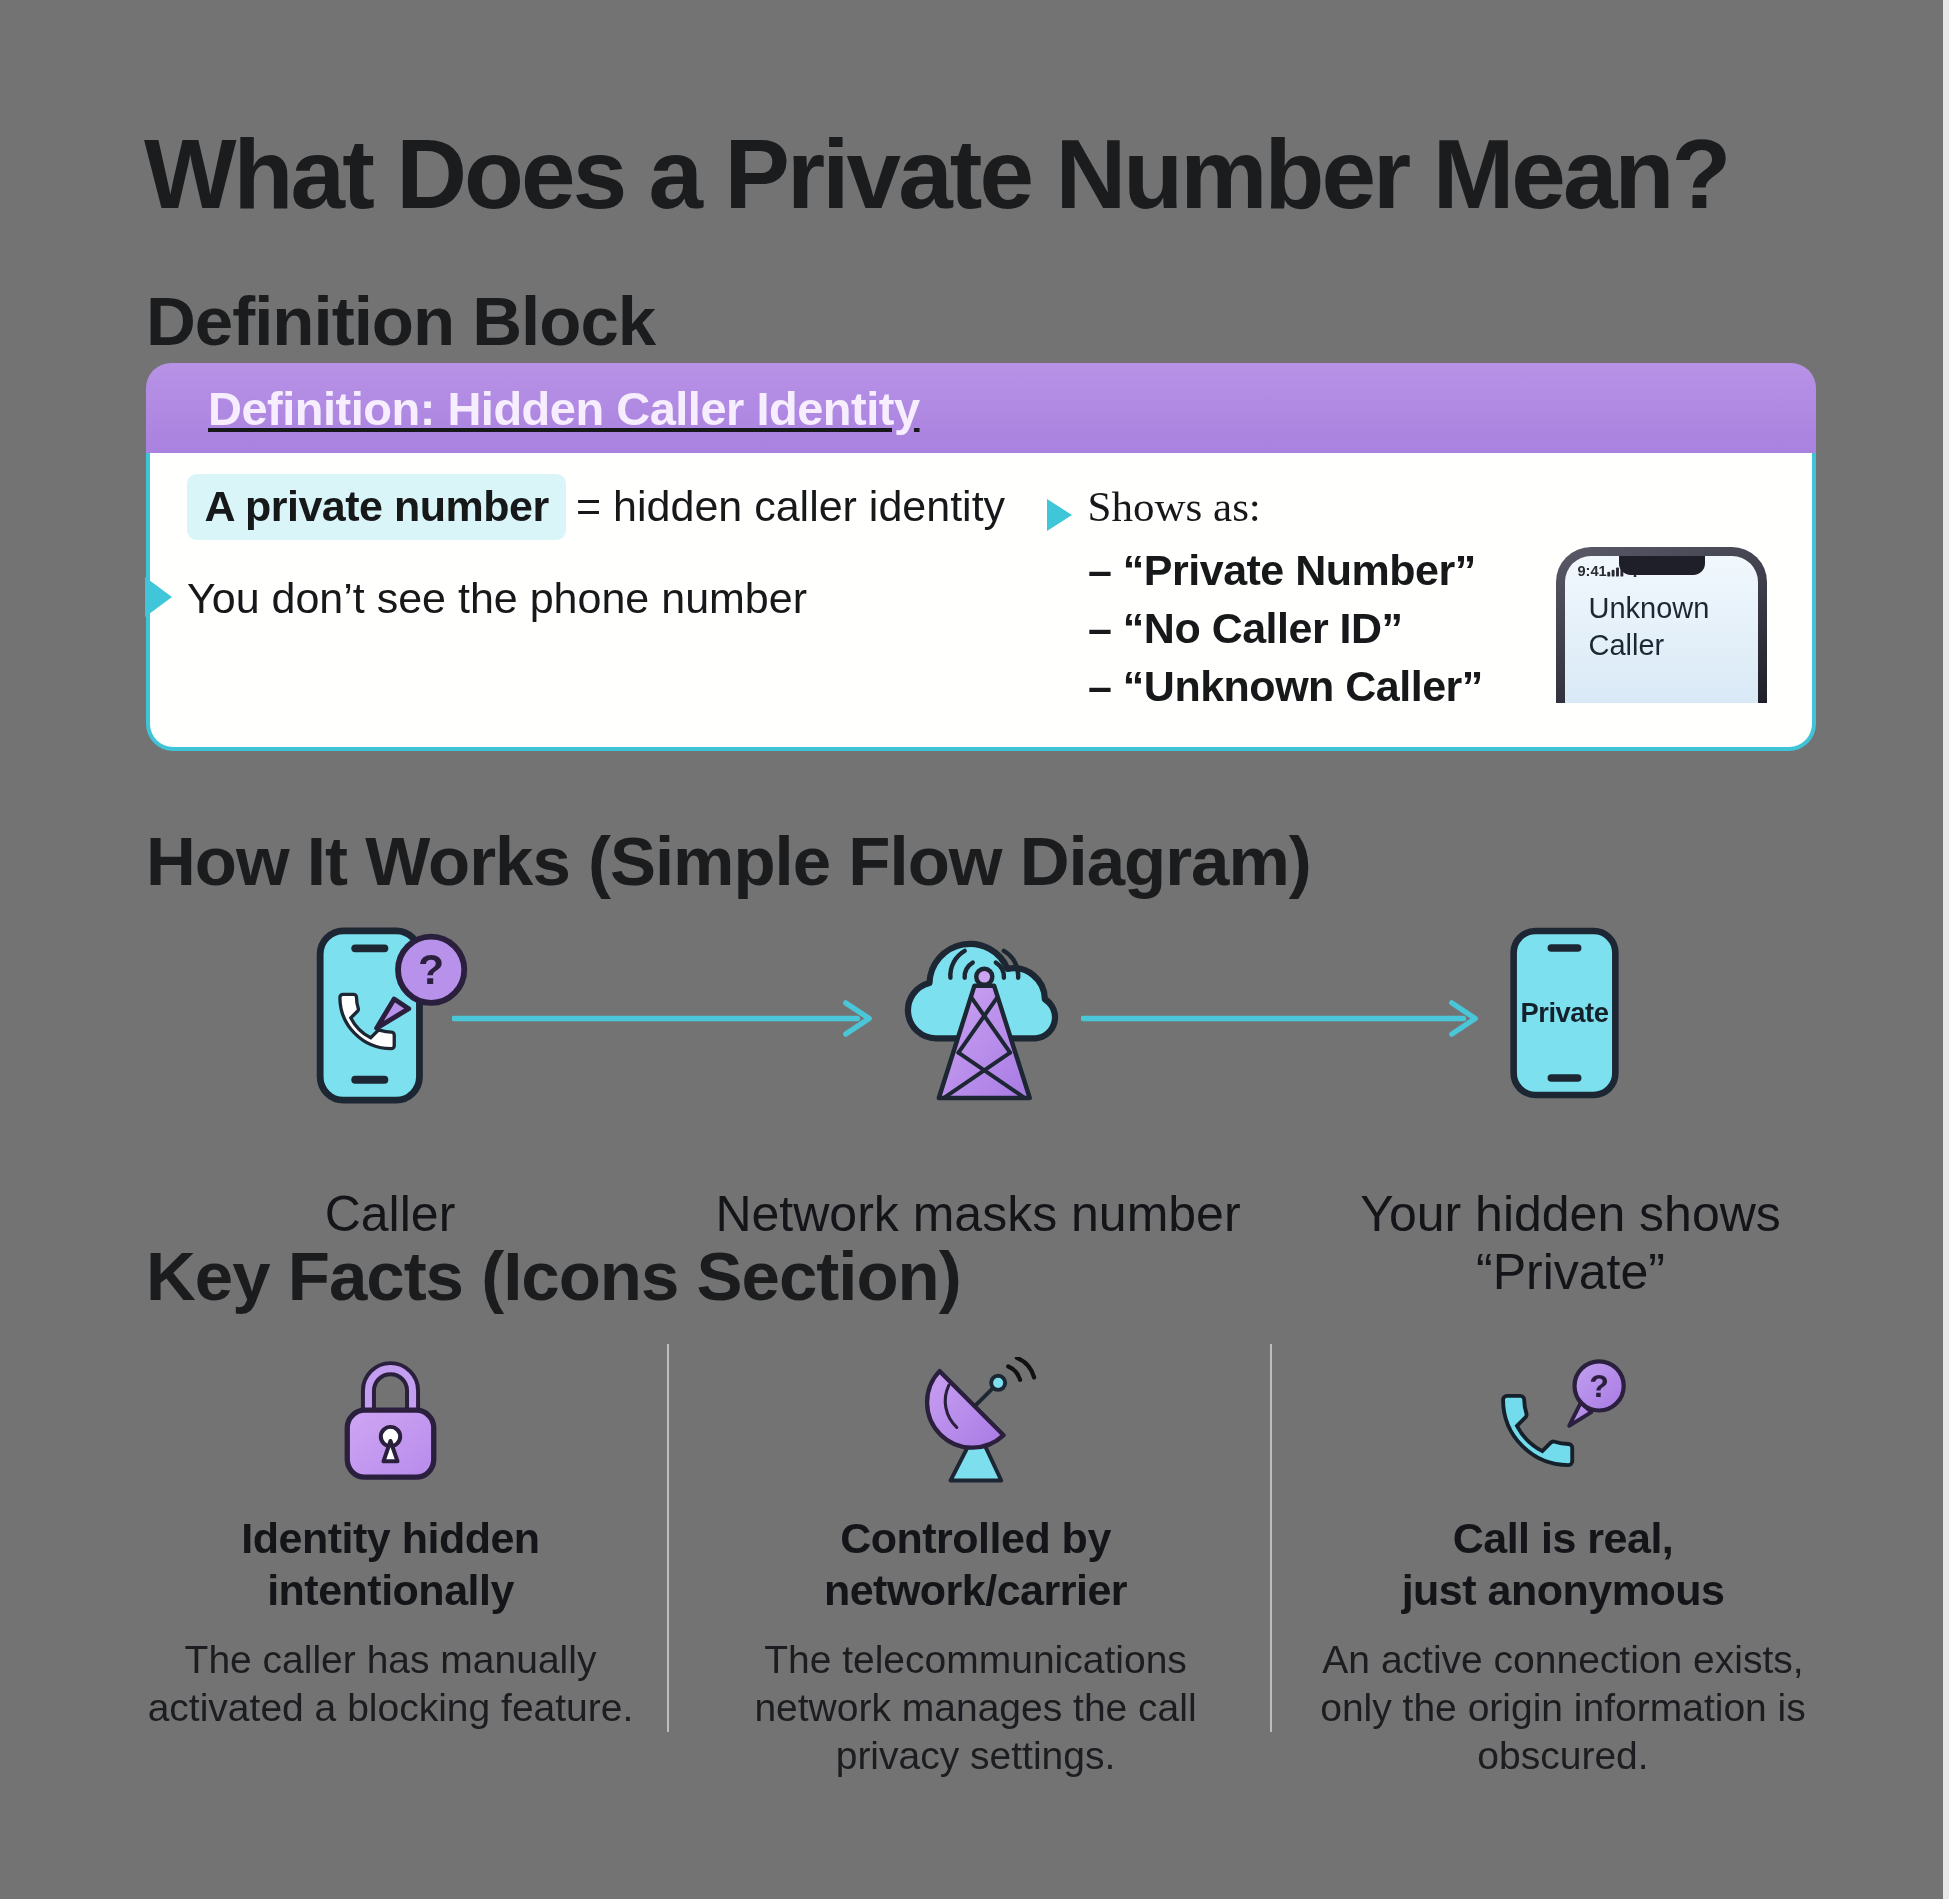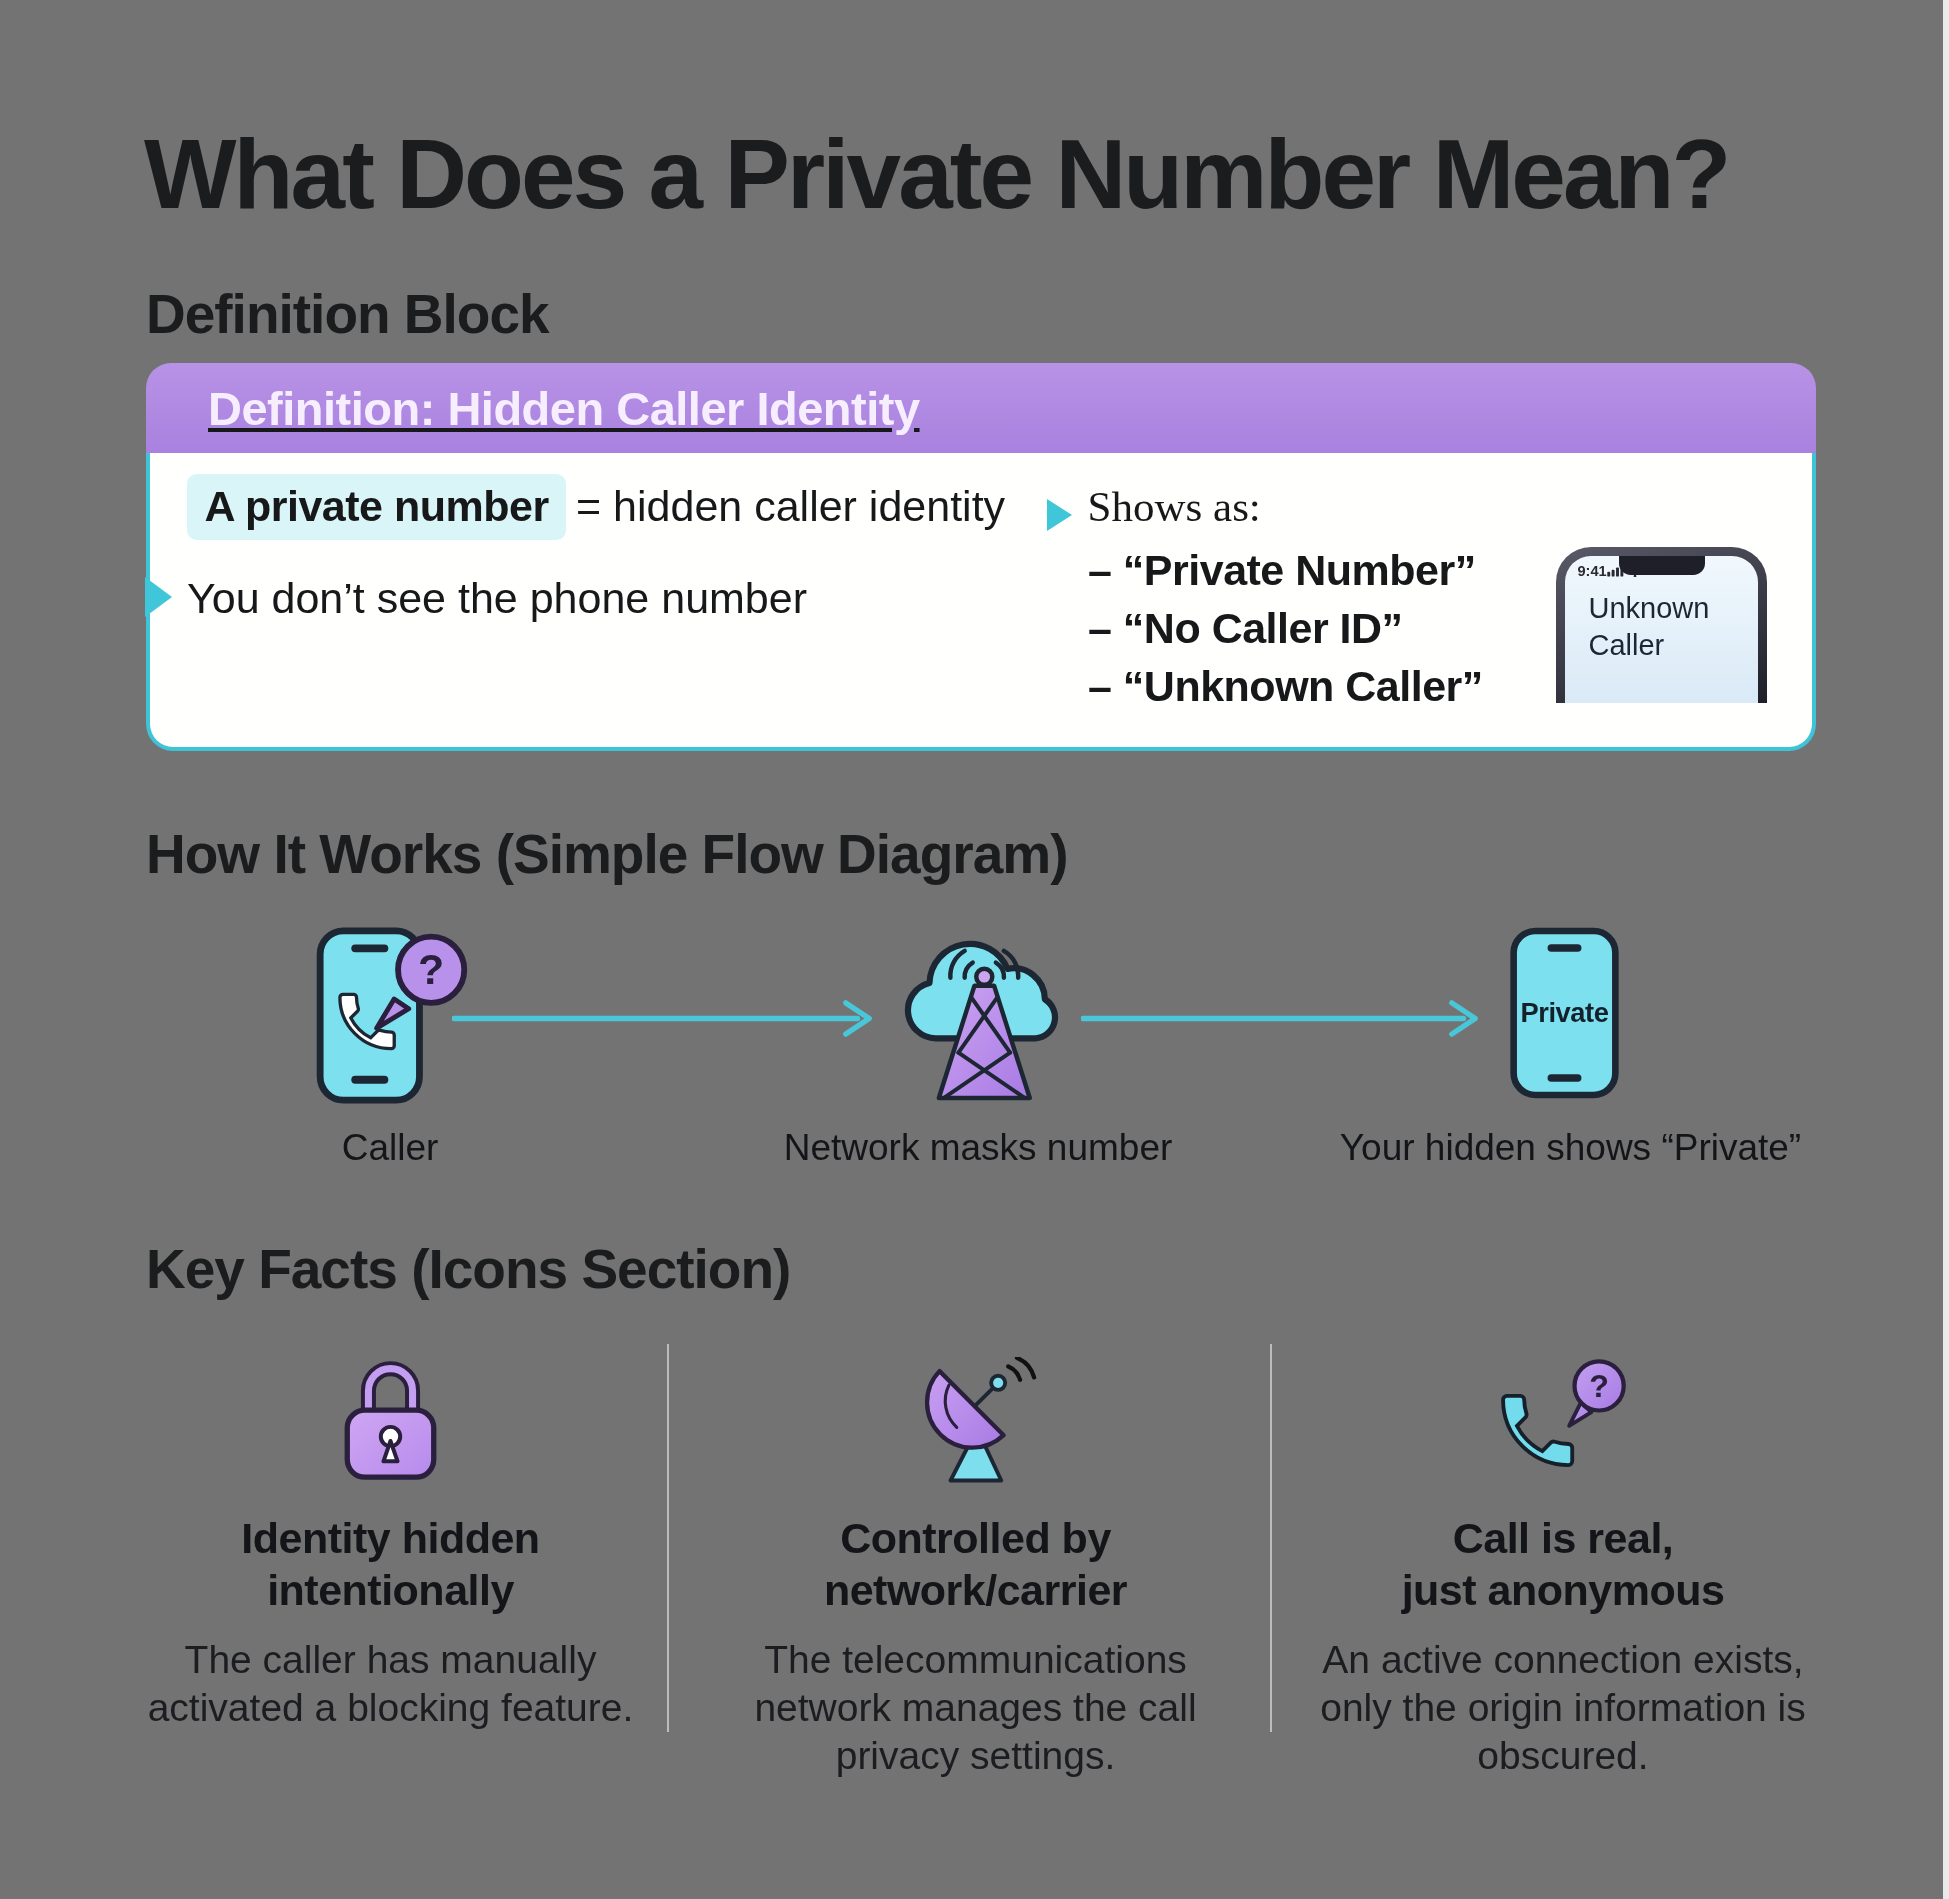--- a/index.html
+++ b/index.html
@@ -13,7 +13,7 @@
     letter-spacing:-2.9px;line-height:1;margin:0;color:#1b1c1e;
   }
   .sec-heading{
-    position:absolute;left:146px;font-size:55px;font-weight:700;
+    position:absolute;left:146px;font-size:69px;font-weight:700;
     letter-spacing:-1px;line-height:1;margin:0;color:#1b1c1e;
   }
   #def-heading{top:287px;}

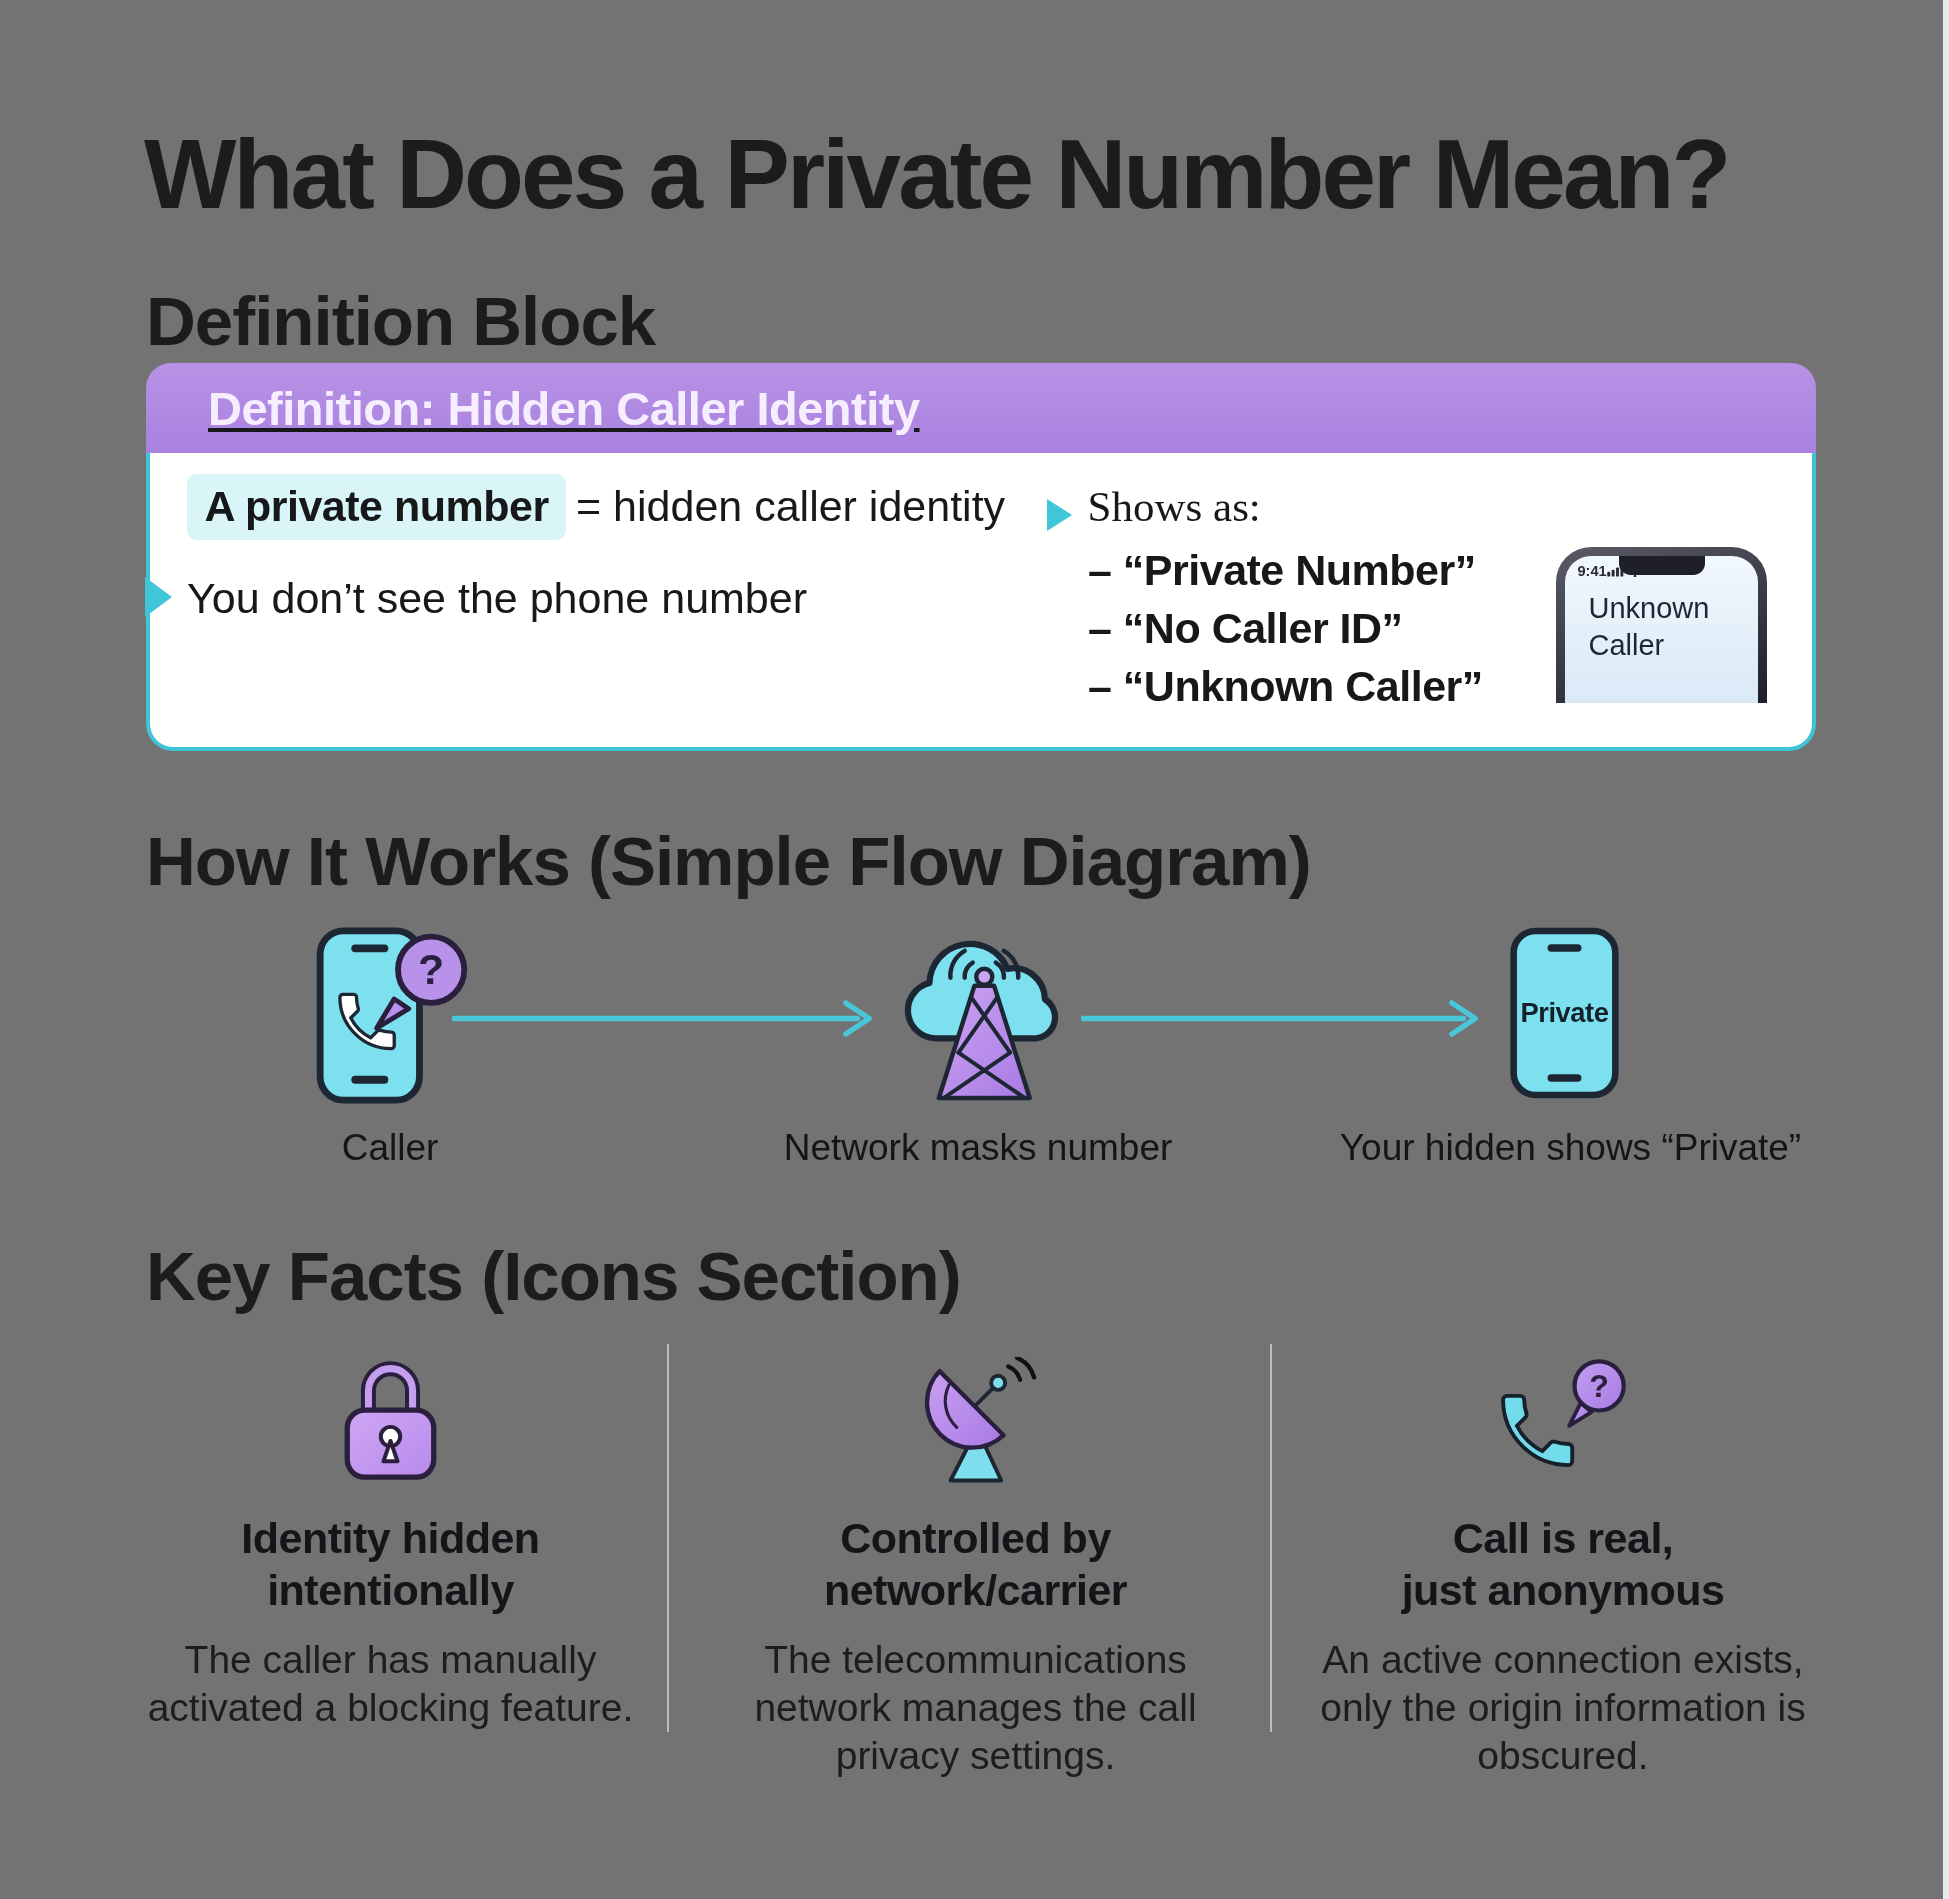--- a/index.html
+++ b/index.html
@@ -82,7 +82,7 @@
   #arrow1{left:452px;}
   #arrow2{left:1081px;}
   .flow-label{
-    position:absolute;top:1127px;font-size:37px;text-align:center;color:#141518;
+    position:absolute;top:1185px;font-size:50px;text-align:center;color:#141518;
   }
   #flow-label-1{left:273px;width:234px;}
   #flow-label-2{left:710px;width:536px;}

